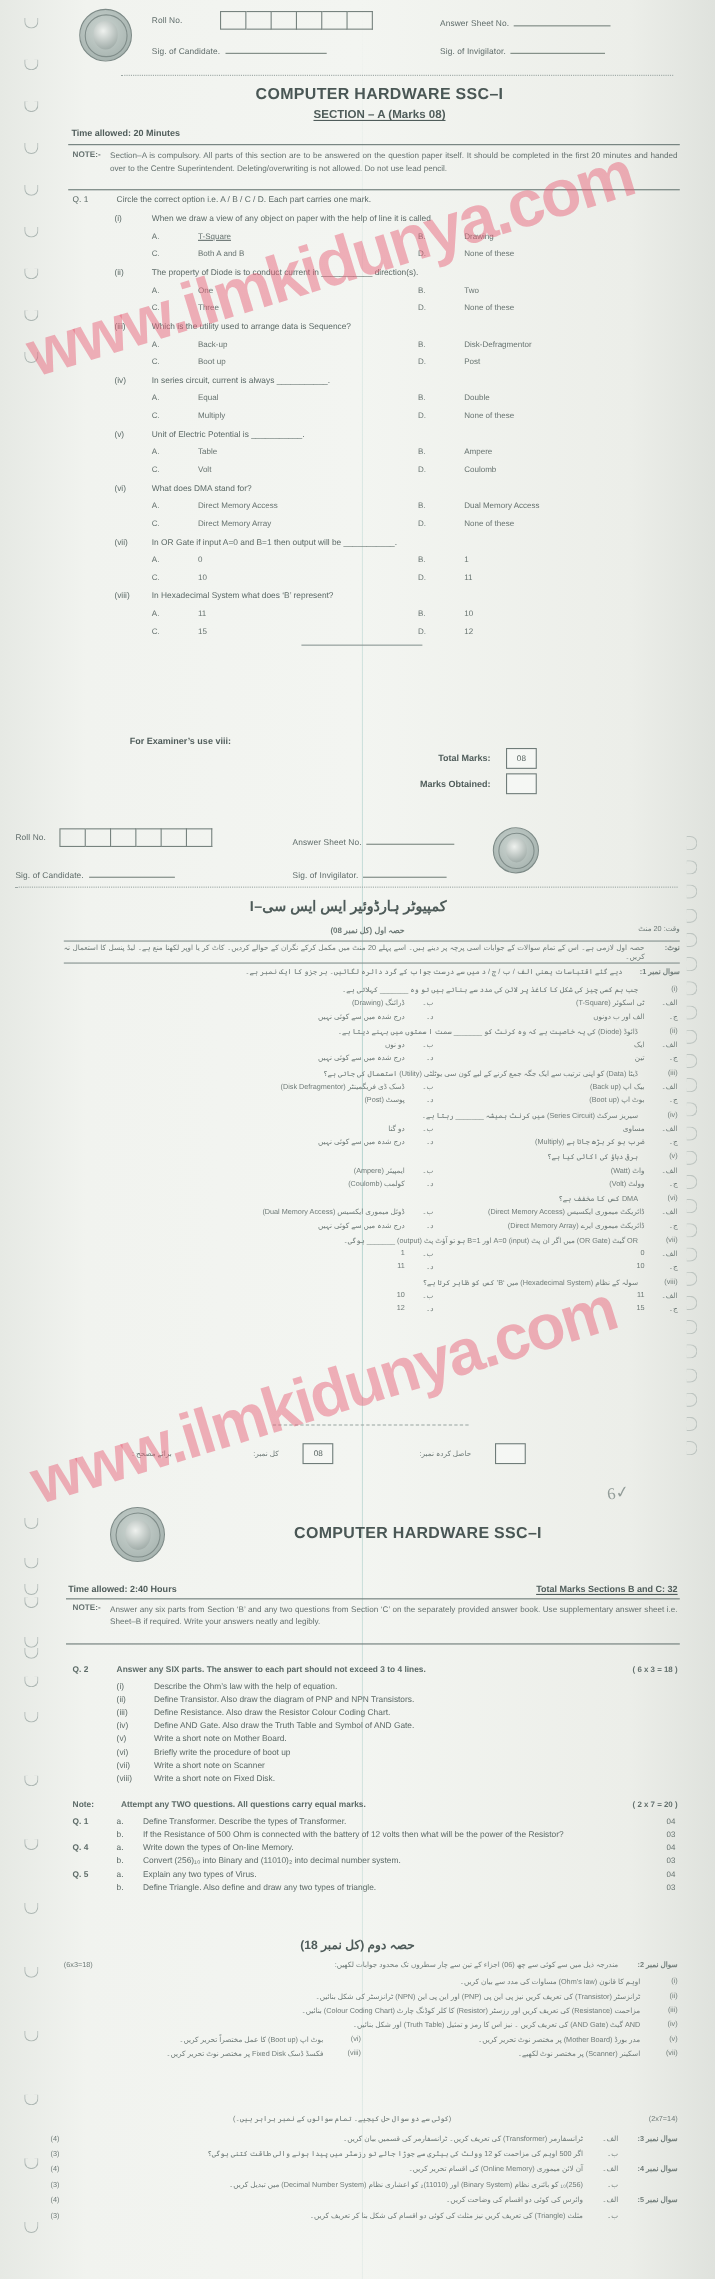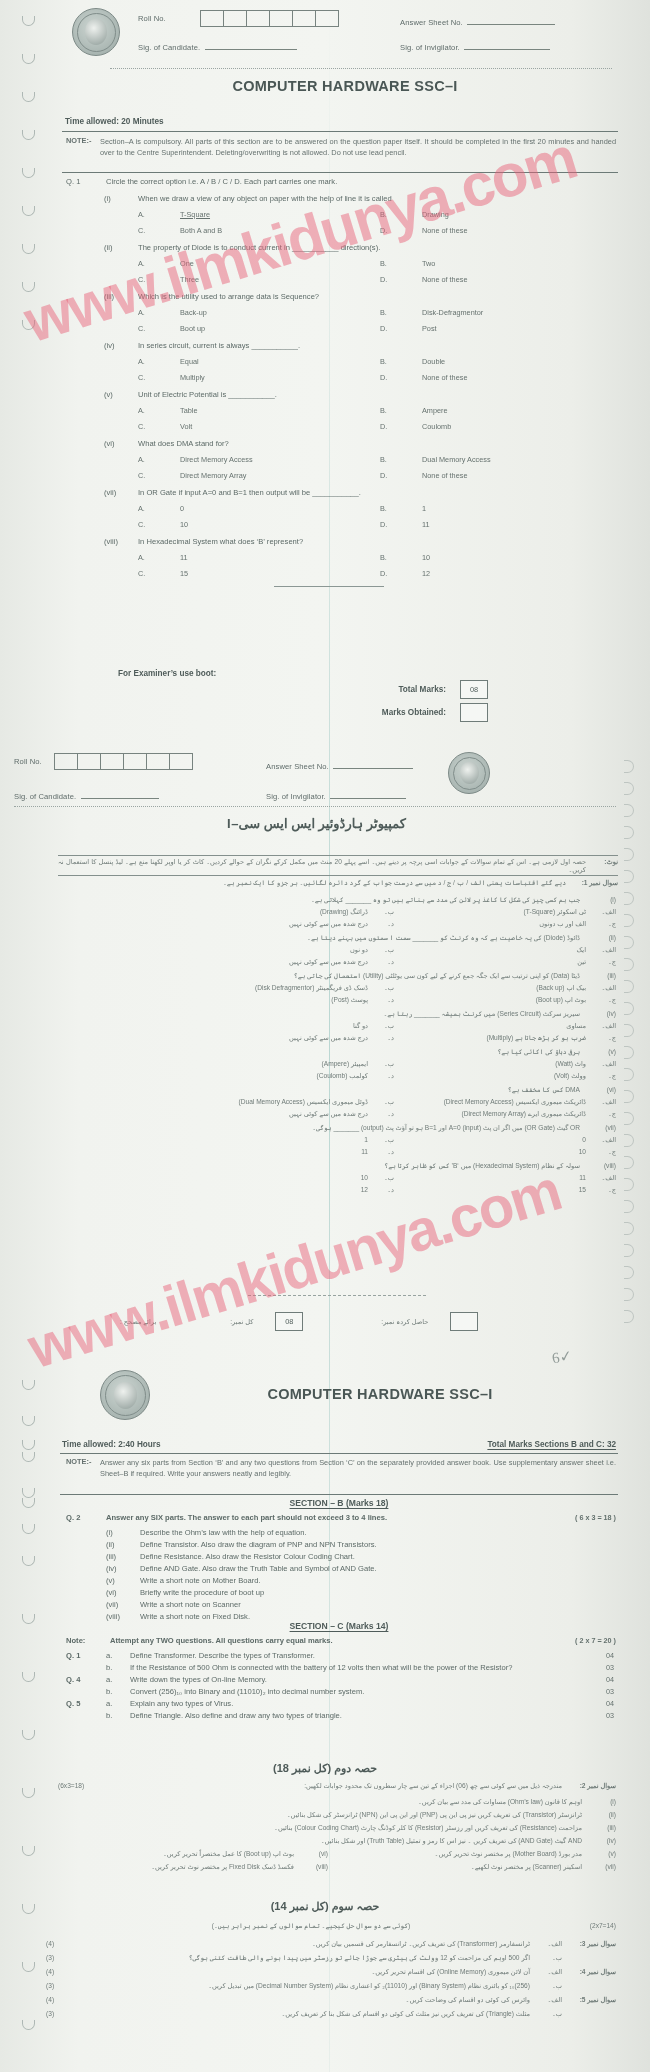--- a/index.html
+++ b/index.html
@@ -174,6 +174,7 @@
   <div class="abs dotrule" style="left:110px;right:38px;top:68px;"></div>
 
   <div class="abs title" style="left:70px;right:30px;top:78px;">COMPUTER HARDWARE SSC–I</div>
+  <div class="abs subtitle" style="left:70px;right:30px;top:98px;">SECTION – A (Marks 08)</div>
 
   <div class="abs small-b" style="left:65px;top:117px;">Time allowed:  20 Minutes</div>
   <div class="abs rule" style="left:62px;right:32px;top:131px;"></div>

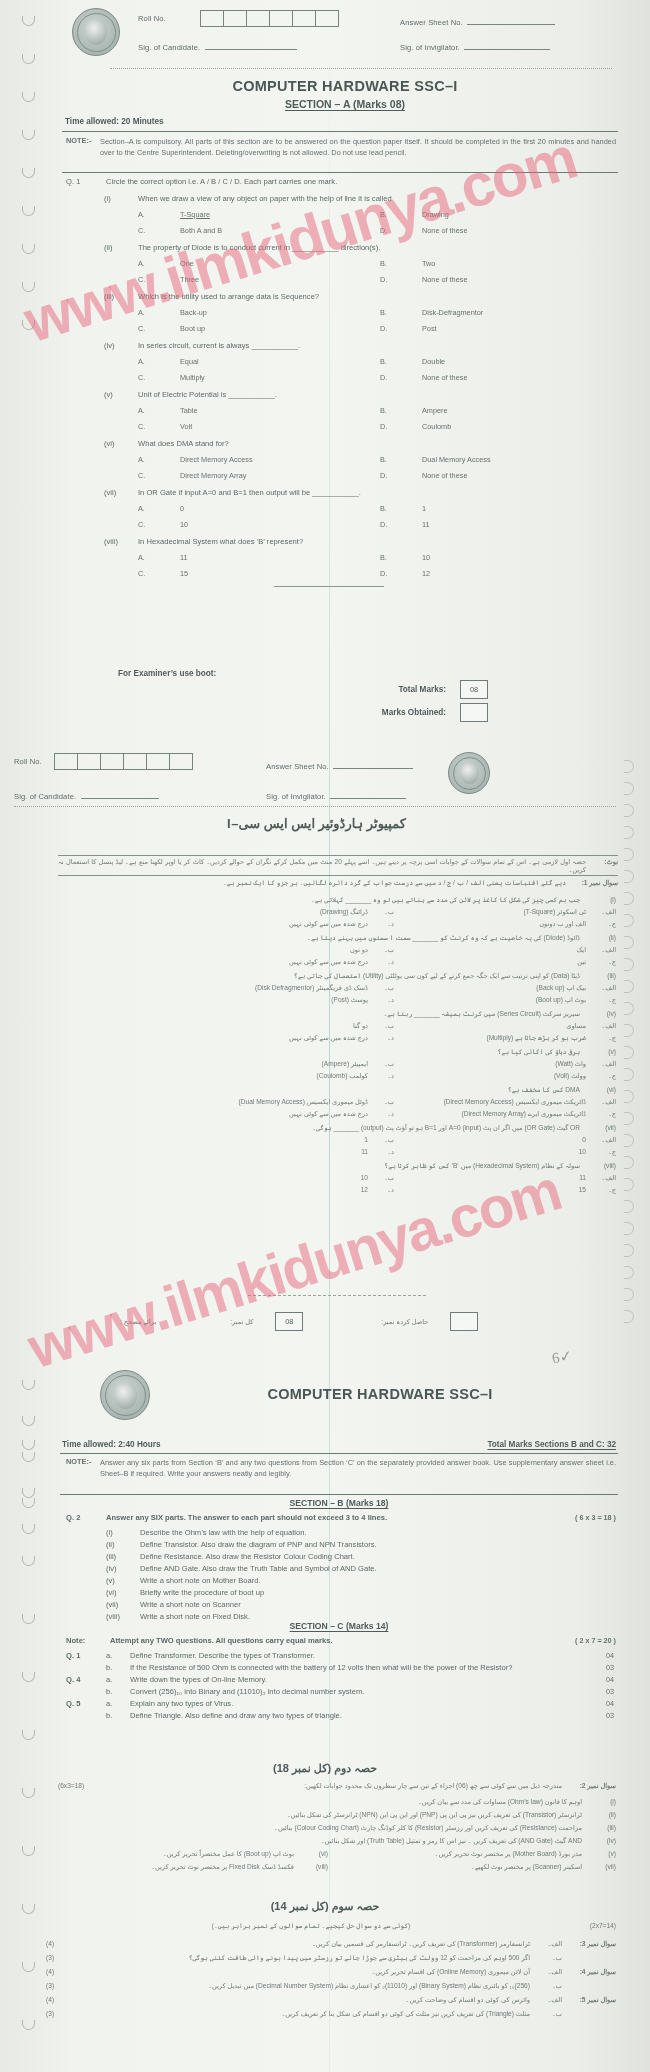--- a/index.html
+++ b/index.html
@@ -354,7 +354,7 @@
       <div class="dashrule" style="margin:8px 0 0 170px;width:110px;border-top:1px solid #8b9794;"></div>
     </div>
 
-  <div class="abs small-b" style="left:118px;top:669px;">For Examiner’s use boot:</div>
+  <div class="abs small-b" style="left:118px;top:669px;">For Examiner’s use viii:</div>
   <div class="abs" style="left:340px;top:680px;display:flex;align-items:center;gap:14px;">
     <span class="small-b" style="width:106px;text-align:right;">Total Marks:</span>
     <span class="box-sq">08</span>

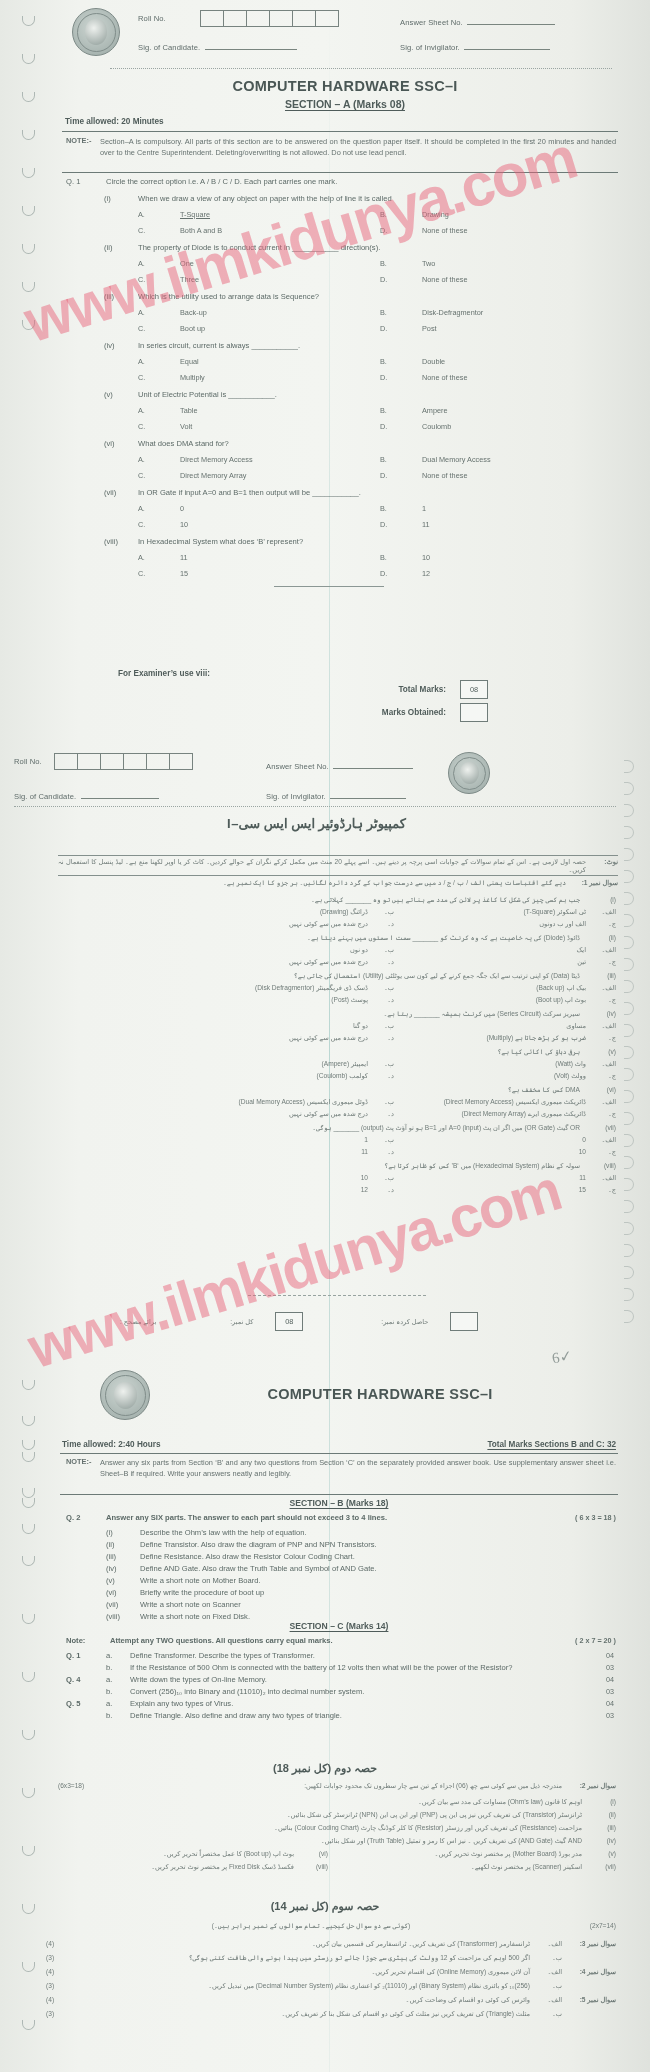--- a/index.html
+++ b/index.html
@@ -398,6 +398,11 @@
 
   <div class="abs u-title urdu" style="left:40px;right:57px;top:816px;">کمپیوٹر ہارڈوئیر ایس ایس سی–I</div>
 
+  <div class="abs urdu" style="left:60px;right:32px;top:840px;display:flex;justify-content:space-between;">
+    <span class="u-sm">وقت:  20 منٹ</span>
+    <span class="u-line" style="font-weight:bold;">حصہ اول (کل نمبر 08)</span>
+    <span style="width:28px;"></span>
+  </div>
   <div class="abs rule-thin" style="left:58px;right:32px;top:855px;"></div>
   <div class="abs urdu" style="left:58px;right:32px;top:858px;display:flex;gap:6px;">
     <span class="u-sm" style="order:2;flex:1;text-align:justify;">حصہ اول لازمی ہے۔ اس کے تمام سوالات کے جوابات اسی پرچہ پر دینے ہیں۔ اسے پہلے 20 منٹ میں مکمل کرکے نگران کے حوالے کردیں۔ کاٹ کر یا اوپر لکھنا منع ہے۔ لیڈ پنسل کا استعمال نہ کریں۔</span>

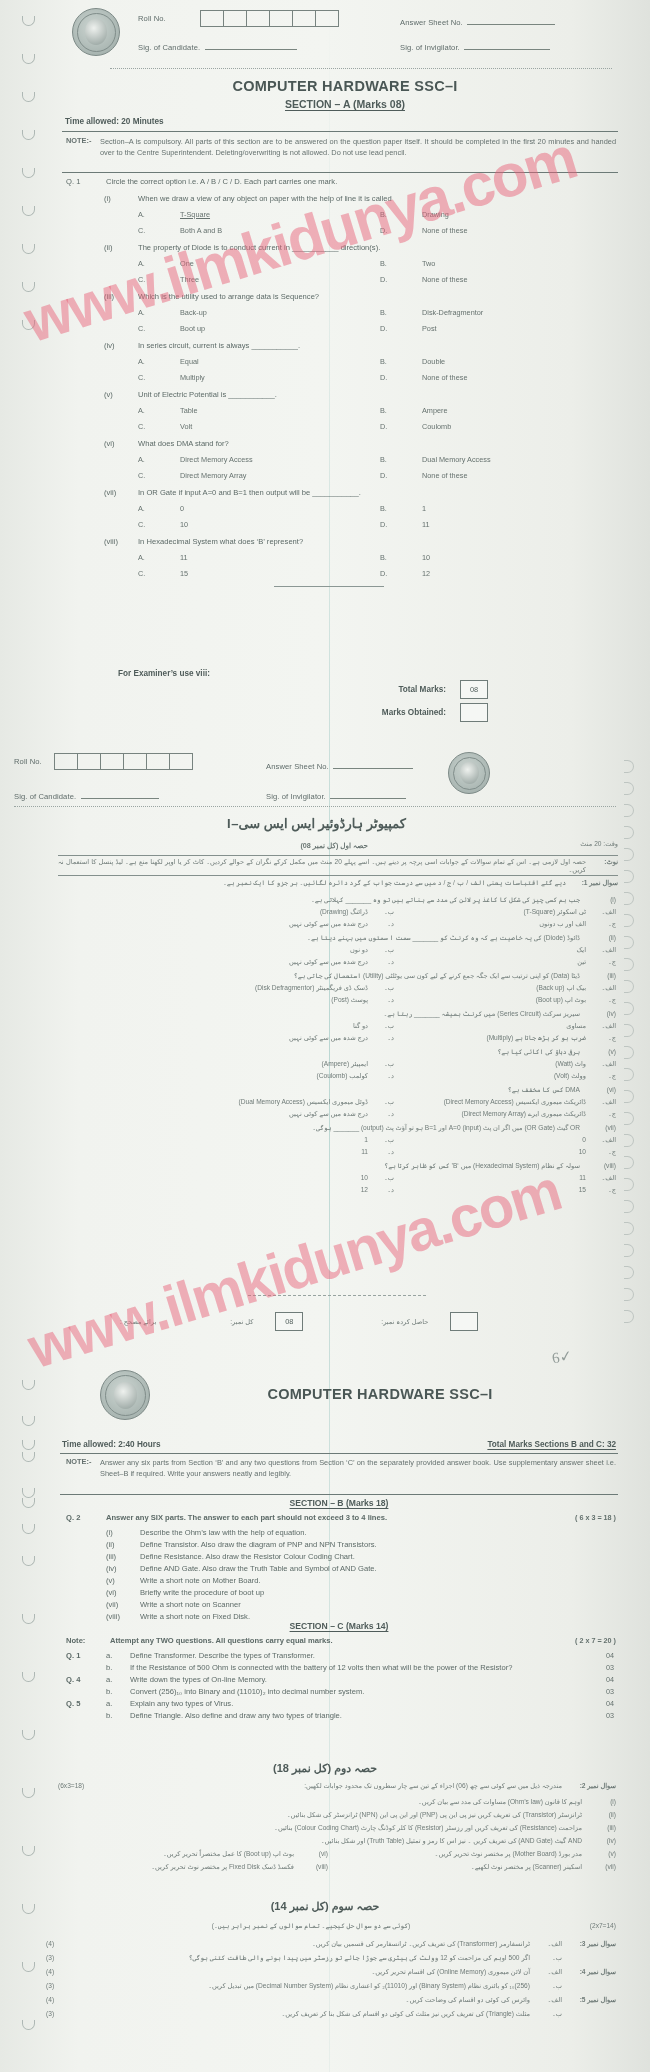--- a/index.html
+++ b/index.html
@@ -595,7 +595,6 @@
   </div>
   <div class="abs rule" style="left:60px;right:32px;top:1494px;"></div>
 
-  <div class="abs subtitle" style="left:60px;right:32px;top:1498px;font-size:8.6px;">SECTION – B (Marks 18)</div>
 
   <div class="abs" style="left:66px;right:34px;top:1513px;display:flex;align-items:baseline;">
     <span class="q" style="min-width:40px;font-weight:bold;">Q. 2</span>

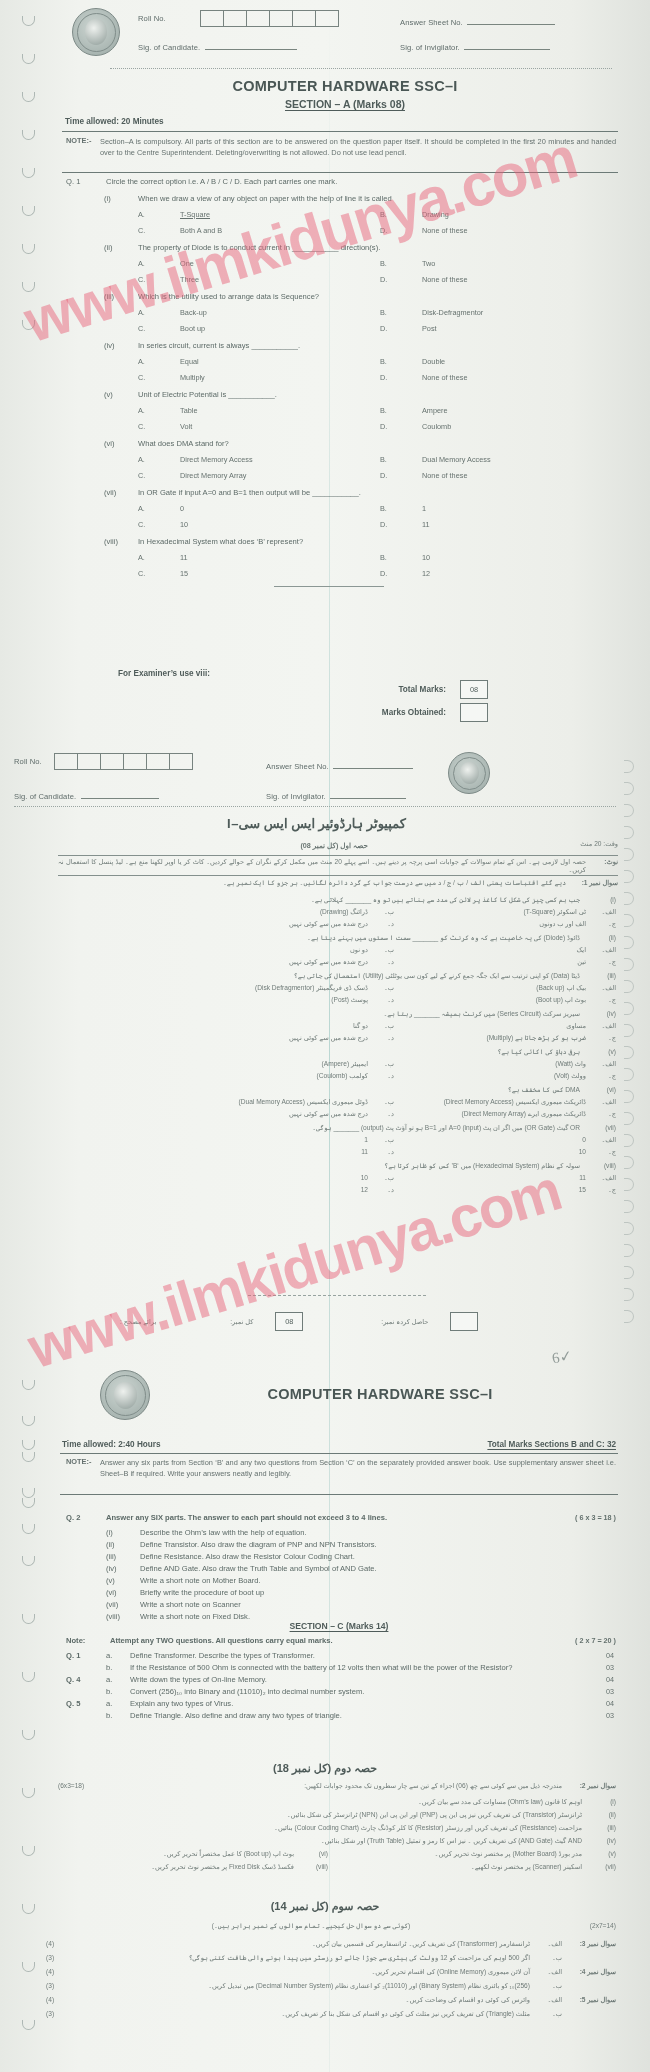--- a/index.html
+++ b/index.html
@@ -637,7 +637,6 @@
       </div>
     </div>
 
-  <div class="abs subtitle" style="left:60px;right:32px;top:1621px;font-size:8.6px;">SECTION – C (Marks 14)</div>
 
   <div class="abs" style="left:66px;right:34px;top:1636px;display:flex;align-items:baseline;">
     <span class="q" style="min-width:44px;font-weight:bold;">Note:</span>

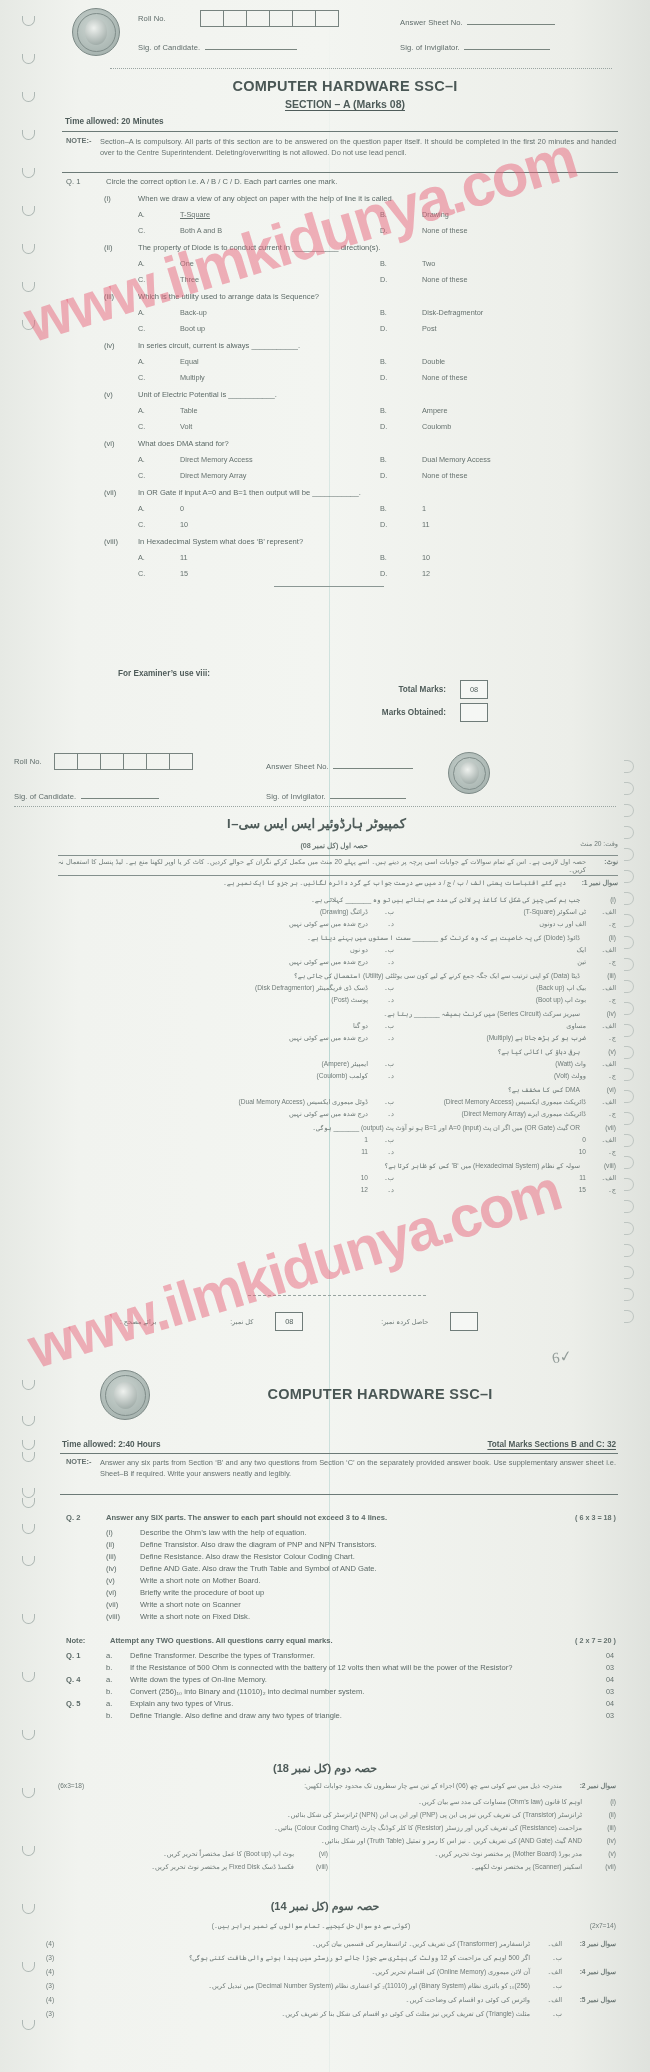--- a/index.html
+++ b/index.html
@@ -722,7 +722,6 @@
       </div>
     </div>
 
-  <div class="abs urdu u-title" style="left:40px;right:40px;top:1900px;font-size:11px;">حصہ سوم (کل نمبر 14)</div>
 
   <div class="abs urdu" style="left:58px;right:34px;top:1922px;display:flex;align-items:baseline;">
     <span class="u-sm" style="order:2;flex:1;text-align:center;">(کوئی سے دو سوال حل کیجیے۔ تمام سوالوں کے نمبر برابر ہیں۔)</span>

